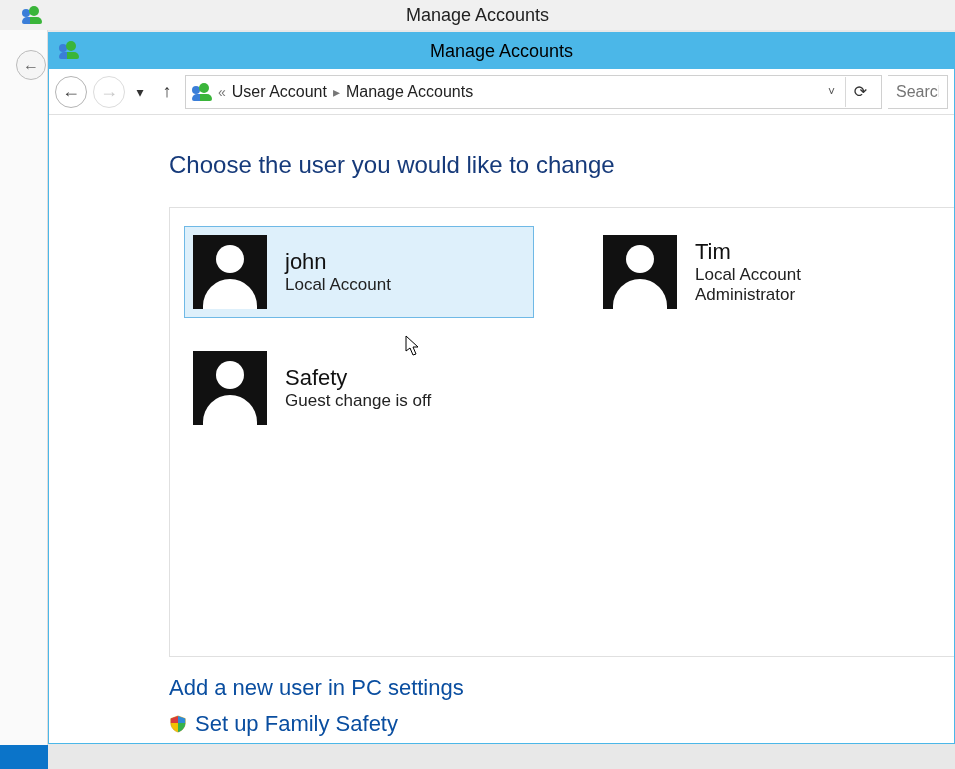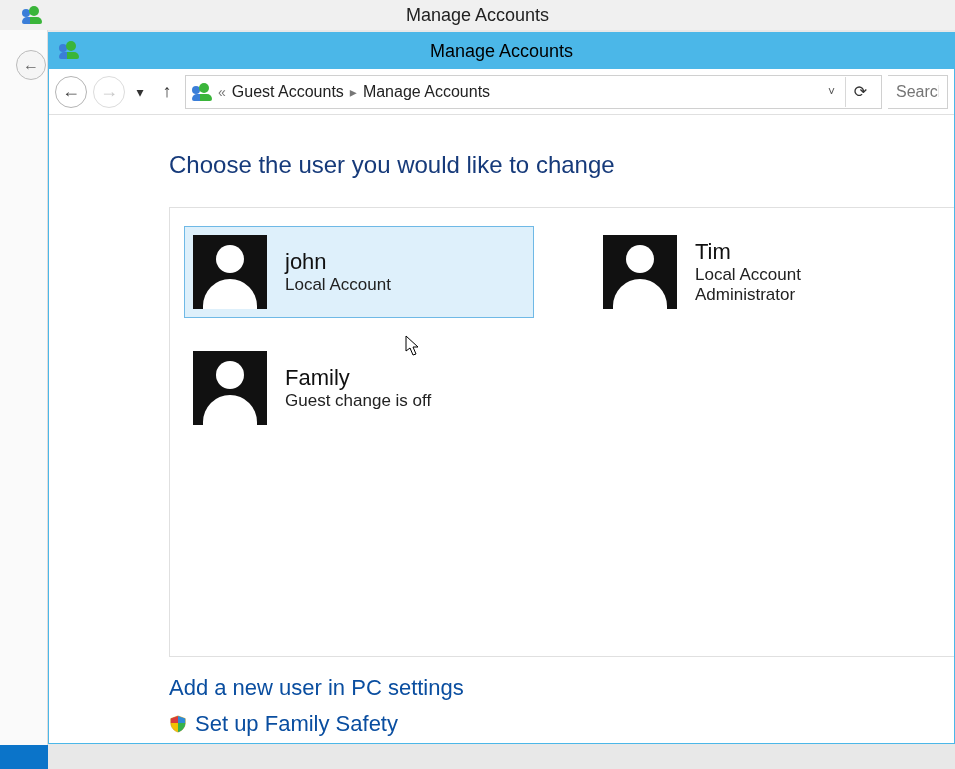--- a/index.html
+++ b/index.html
@@ -322,7 +322,7 @@
           <span></span>
         </span>
       <span class="chev">«</span>
-      <span class="crumb">Guest Accounts</span>
+      <span class="crumb">User Account</span>
       <span class="chev">▸</span>
       <span class="crumb">Manage Accounts</span>
       <span class="spacer"></span>

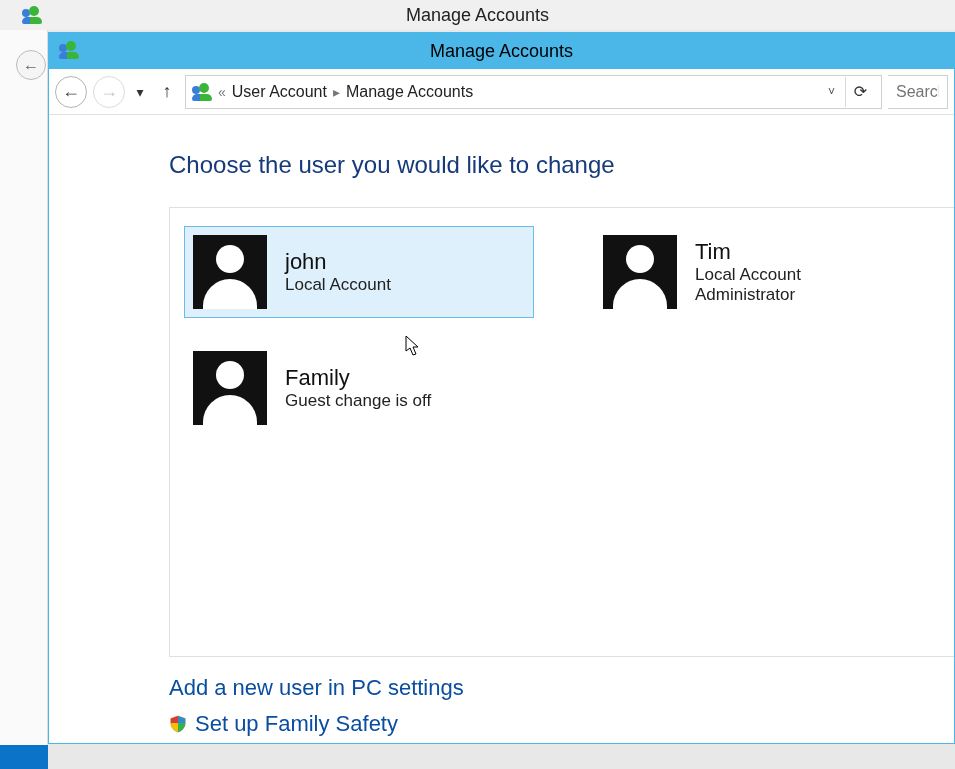--- a/index.html
+++ b/index.html
@@ -363,7 +363,7 @@
         <div class="account">
           <div class="avatar-sq"></div>
           <div class="info">
-            <span class="acct-name">Family</span>
+            <span class="acct-name">Safety</span>
             <span class="acct-line">Guest change is off</span>
           </div>
         </div>

